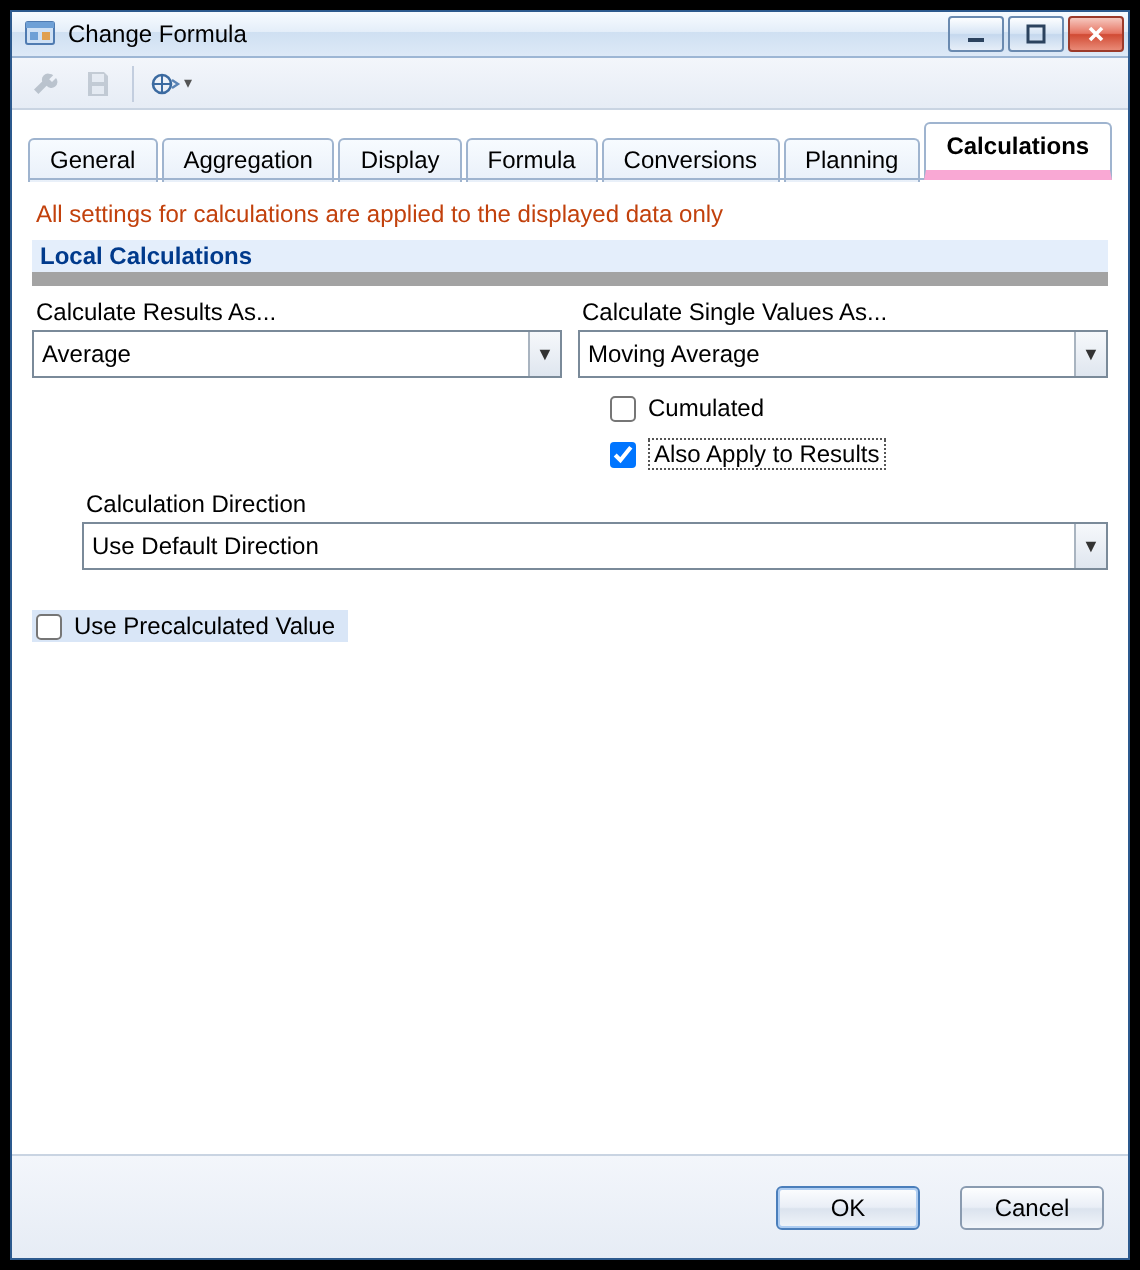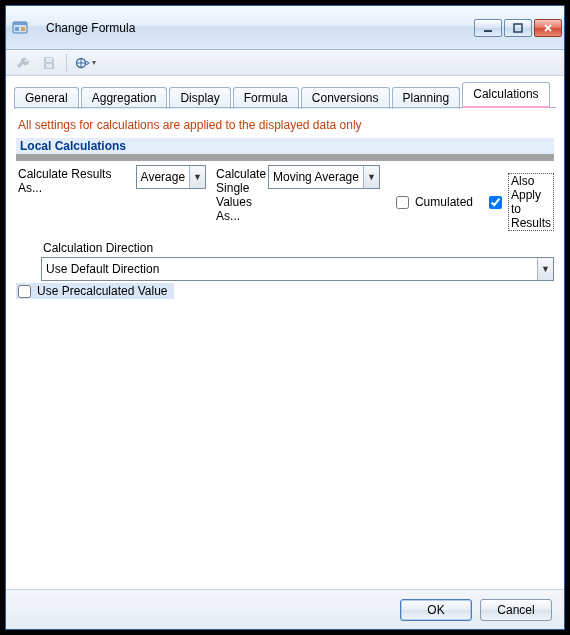--- a/index.html
+++ b/index.html
@@ -20,12 +20,11 @@
   }
   
   .titlebar {
-    height:44px;
+    height:23px;
     background:linear-gradient(to bottom,#f7fbff 0%,#e4eef9 45%,#cfe0f2 46%,#dde9f7 100%);
     border-bottom:1px solid #9db6d4;
     display:flex; align-items:center;
     padding:0 2px 0 6px;
-    gap:12px;
   }
   .titlebar .appicon{
     width:16px;height:16px;margin-right:6px;

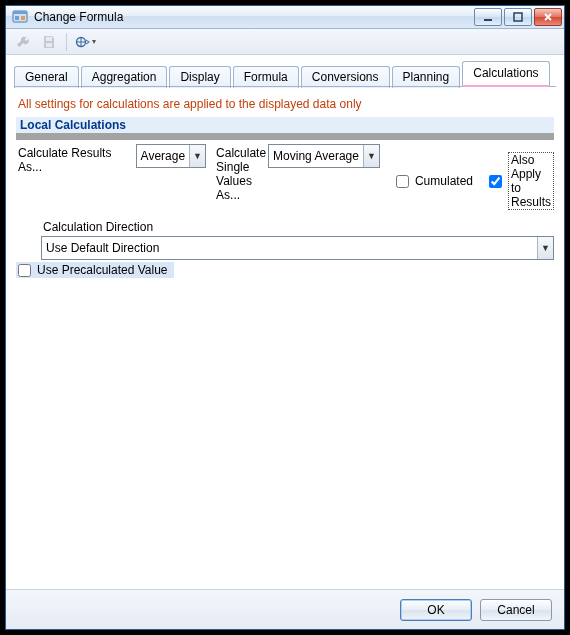--- a/index.html
+++ b/index.html
@@ -82,10 +82,11 @@
   }
   .tab.active{
     background:#fff;
-    border-bottom:2px solid #f9a8d4;
+    border-bottom:5px solid #f9a8d4;
     z-index:2;
     padding-top:4px;padding-bottom:5px;
     bottom:0;
+    font-weight:bold;
   }
   
   .content{

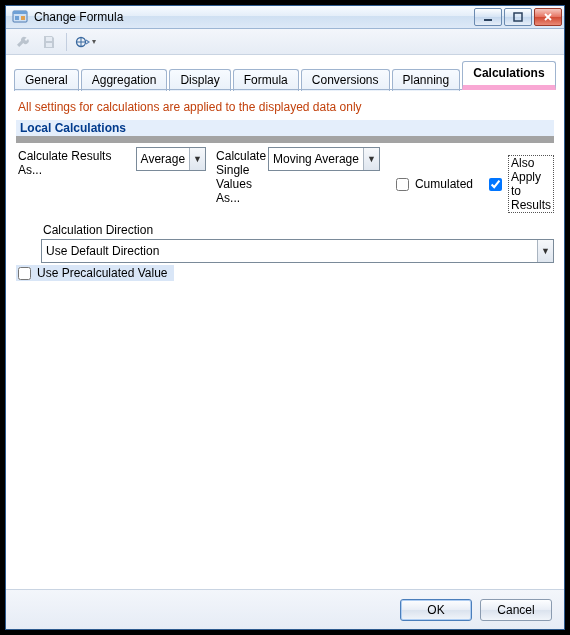--- a/index.html
+++ b/index.html
@@ -102,7 +102,7 @@
     border-bottom:7px solid #a3a3a3;
   }
   .row{display:flex;gap:8px;margin-top:4px;}
-  .col{flex:1;display:flex;flex-direction:row;}
+  .col{flex:1;display:flex;flex-direction:column;}
   .lbl{margin:2px 2px 2px 2px;}
   .combo{
     display:flex;align-items:center;

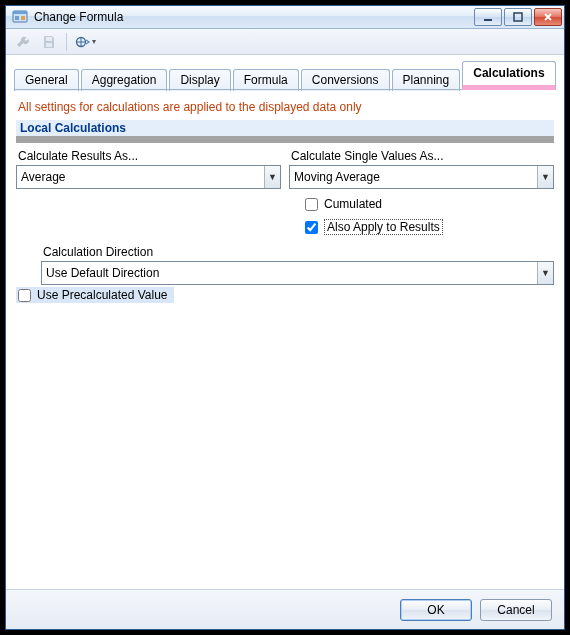--- a/index.html
+++ b/index.html
@@ -148,7 +148,7 @@
   .precalc{
     background:#d9e6f7;
     display:inline-flex;align-items:center;gap:6px;
-    padding:1px 6px 1px 2px;margin-top:2px;
+    padding:1px 6px 1px 2px;margin-top:20px;
   }
   .precalc input{width:13px;height:13px;margin:0;}
 </style>

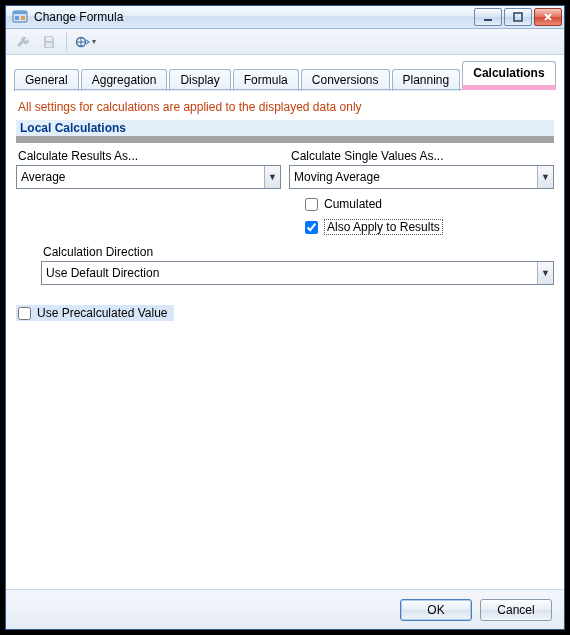--- a/index.html
+++ b/index.html
@@ -131,8 +131,8 @@
   .footer{
     border-top:1px solid #c9d4e2;
     background:linear-gradient(to bottom,#f3f6fb,#e6ecf5);
-    height:40px;display:flex;align-items:center;justify-content:flex-end;
-    gap:8px;padding:0 12px;
+    height:52px;display:flex;align-items:center;justify-content:flex-end;
+    gap:20px;padding:0 12px;
   }
   .btn{
     min-width:72px;height:22px;

